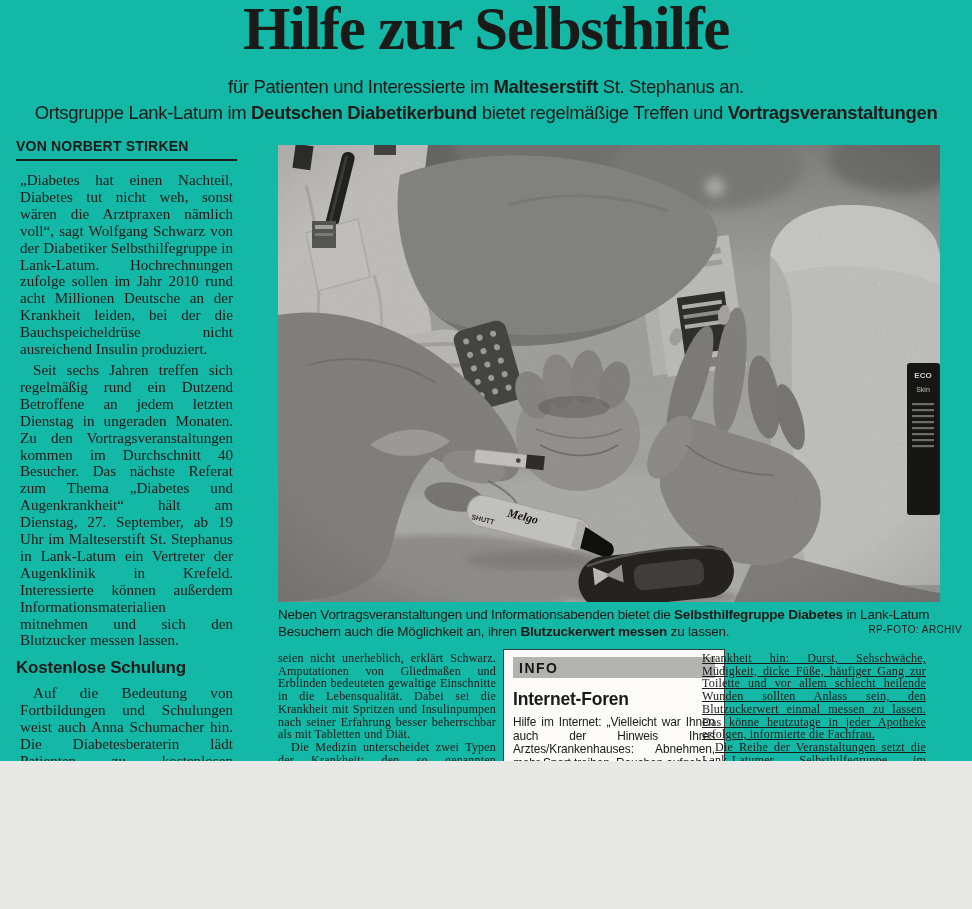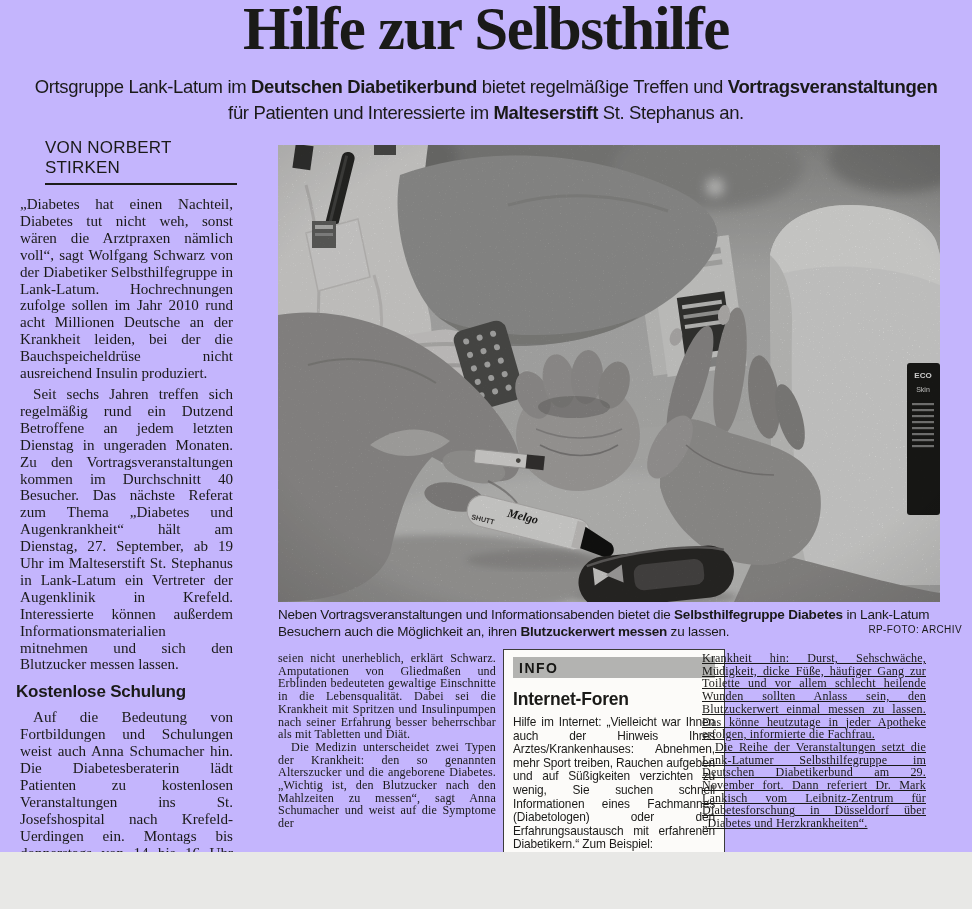--- a/index.html
+++ b/index.html
@@ -4,8 +4,8 @@
 <style>
   html,body{margin:0;padding:0;background:#e8e8e6;}
   .sheet{
-    position:relative;width:972px;height:852px;margin:0 auto;
-    background:#c4b5fd;color:#1a1a18;overflow:hidden;
+    position:relative;width:972px;height:761px;margin:0 auto;
+    background:#14b8a6;color:#1a1a18;overflow:hidden;
     font-family:"Liberation Serif",serif;
   }
   

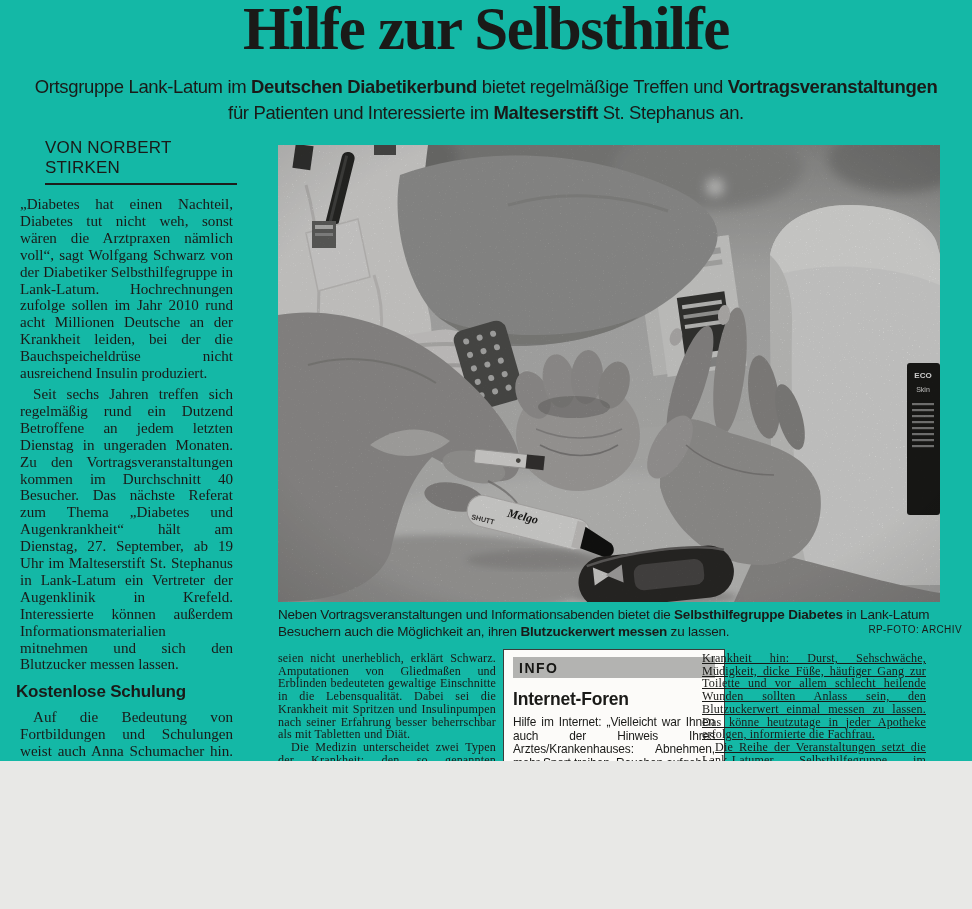--- a/index.html
+++ b/index.html
@@ -75,8 +75,8 @@
   <h1 class="headline">Hilfe zur Selbsthilfe</h1>
 
   <div class="subhead">
+    <div><span>für Patienten und Interessierte im </span><b>Malteserstift</b><span> St. Stephanus an.</span></div>
     <div><span>Ortsgruppe Lank-Latum im </span><b>Deutschen Diabetikerbund</b><span> bietet regelmäßige Treffen und </span><b>Vortragsveranstaltungen</b></div>
-    <div><span>für Patienten und Interessierte im </span><b>Malteserstift</b><span> St. Stephanus an.</span></div>
   </div>
 
   <div class="col1">

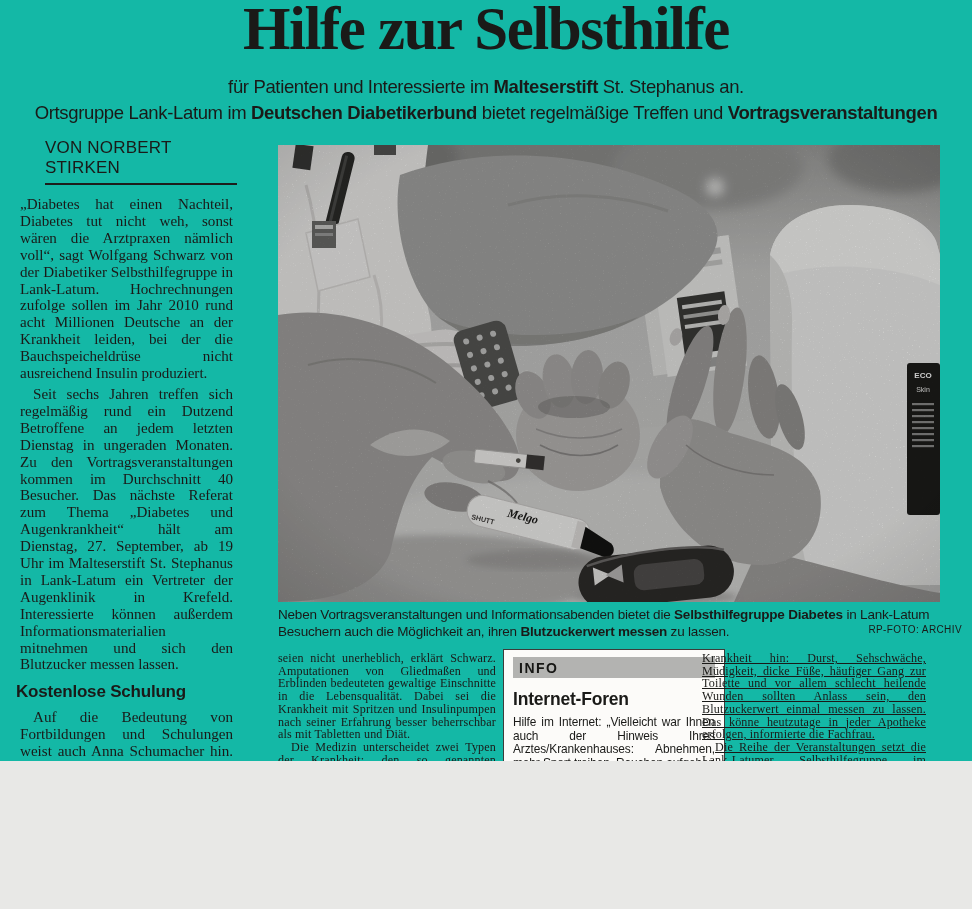--- a/index.html
+++ b/index.html
@@ -23,9 +23,9 @@
   
   .col1{position:absolute;left:16px;top:138px;width:221px;}
   .byline{
-    font-family:"Liberation Sans",sans-serif;font-weight:normal;
-    font-size:17px;letter-spacing:.2px;padding-bottom:5px;
-    border-bottom:2px solid #1d1d1b;margin-bottom:11px;margin-left:29px;
+    font-family:"Liberation Sans",sans-serif;font-weight:bold;
+    font-size:14px;letter-spacing:.2px;padding-bottom:5px;
+    border-bottom:2px solid #1d1d1b;margin-bottom:11px;
   }
   .lead{font-size:15.1px;line-height:16.9px;text-align:justify;margin:4px;
         text-justify:inter-word;}

